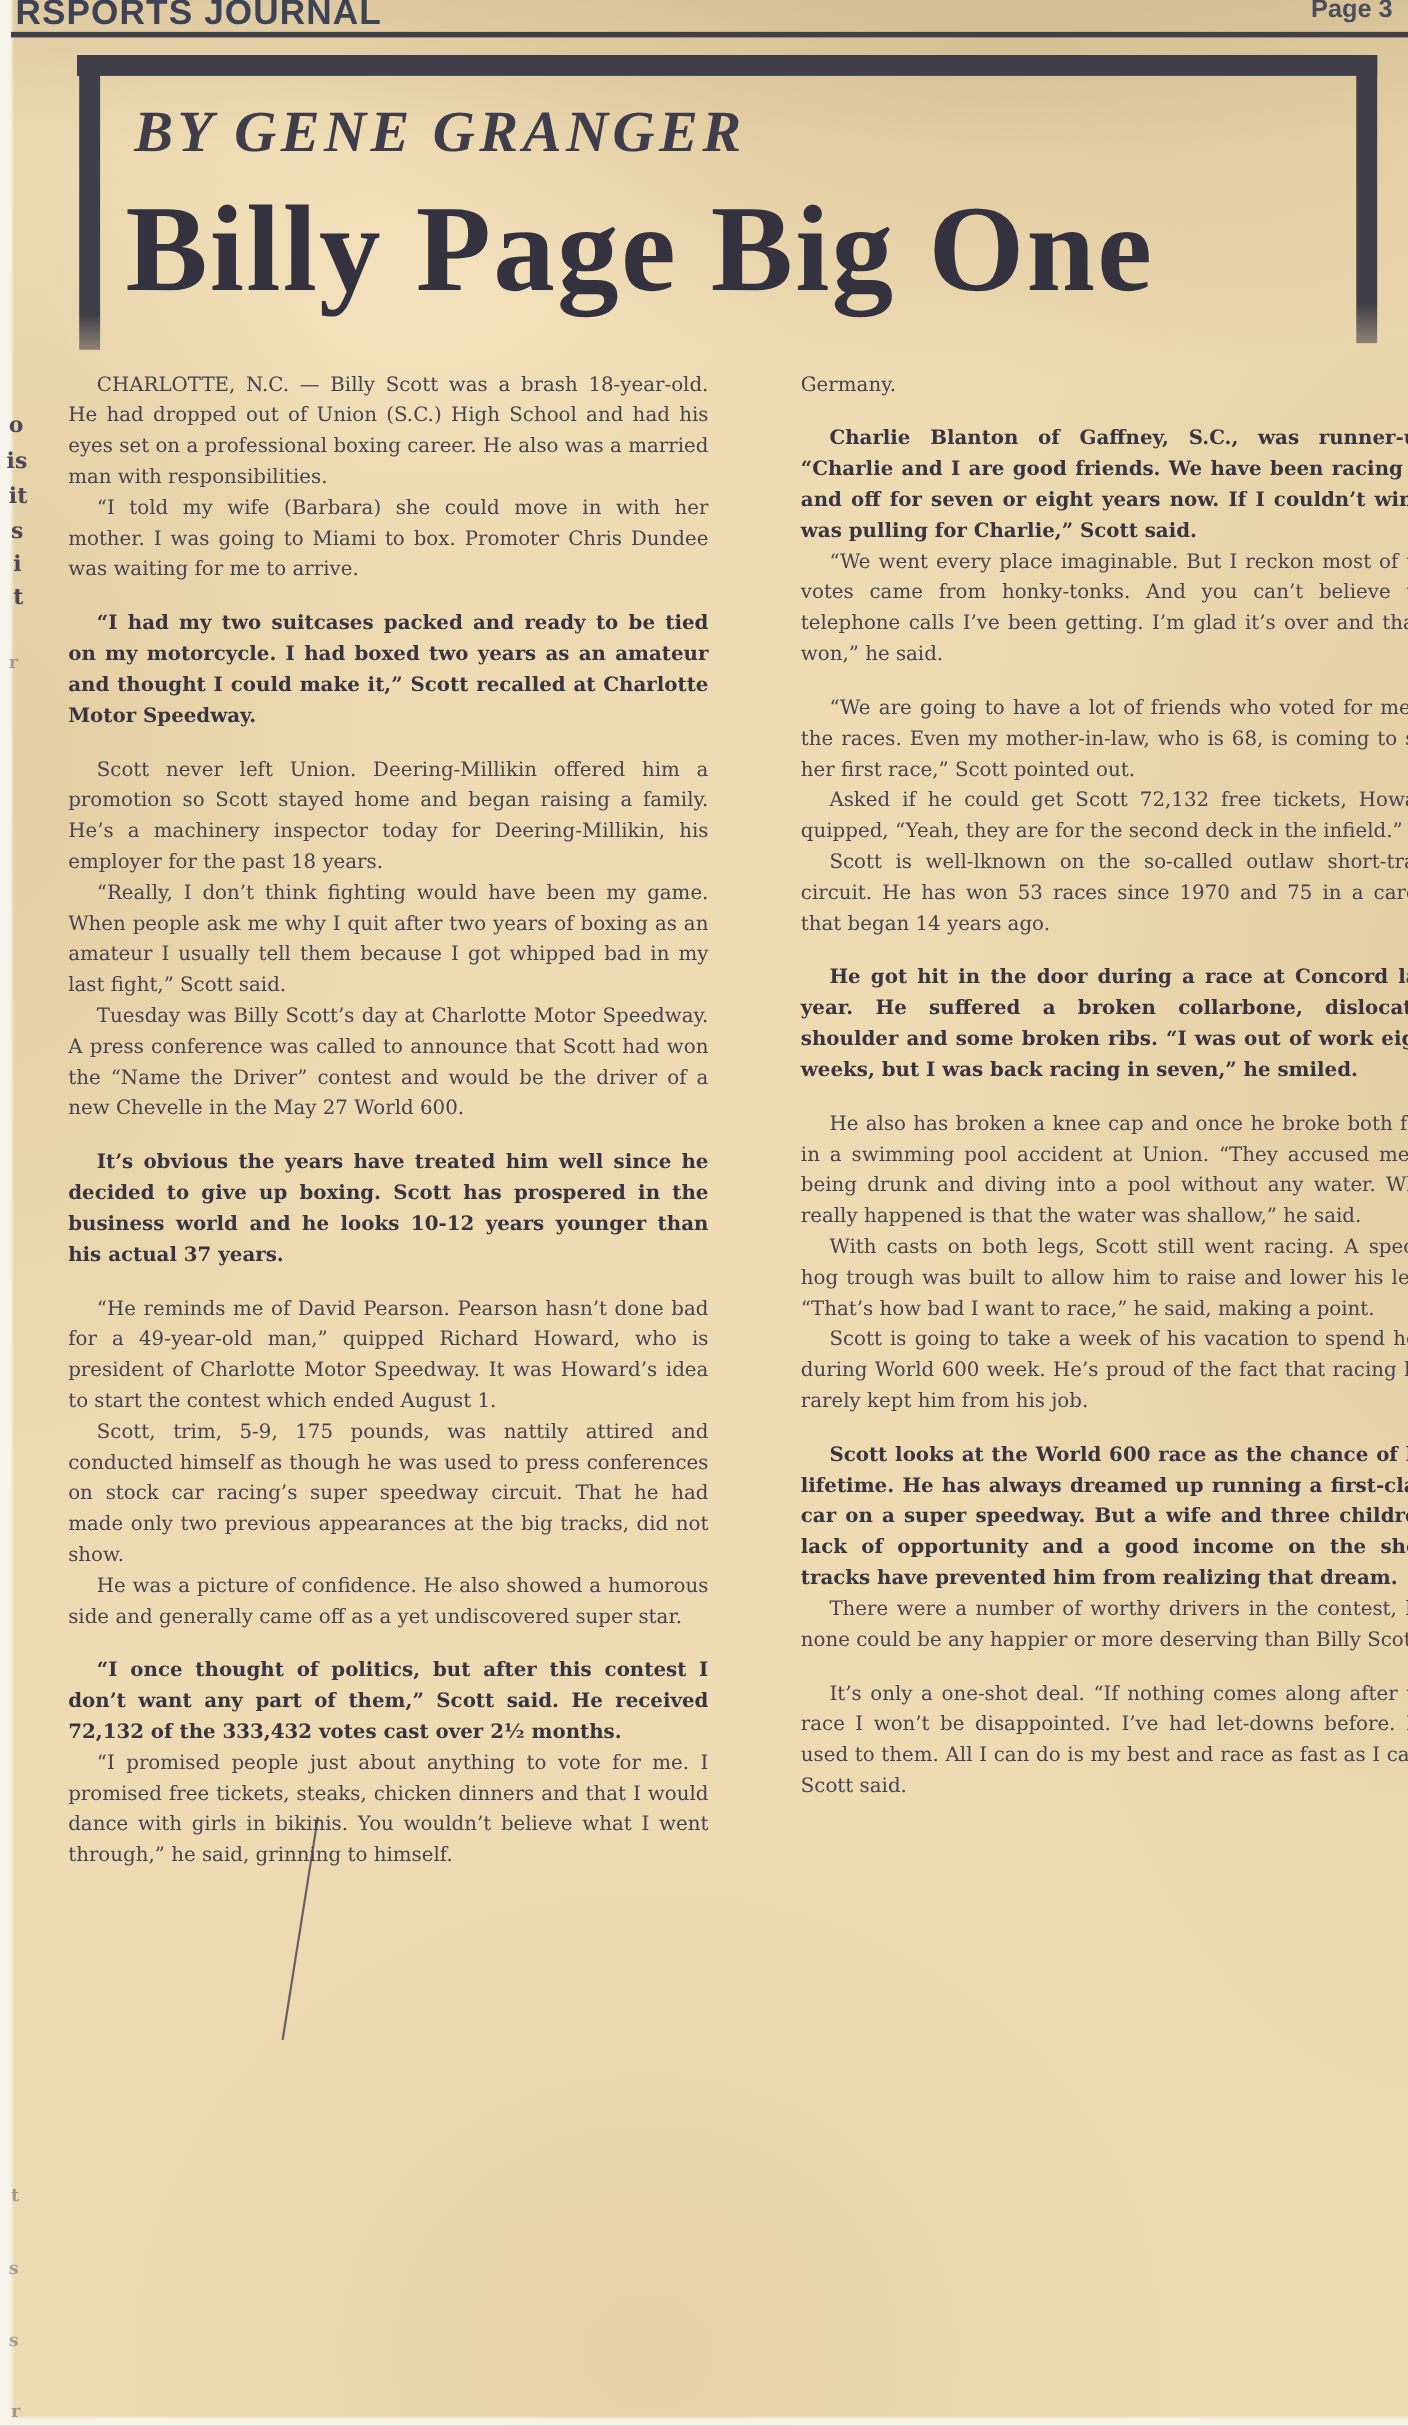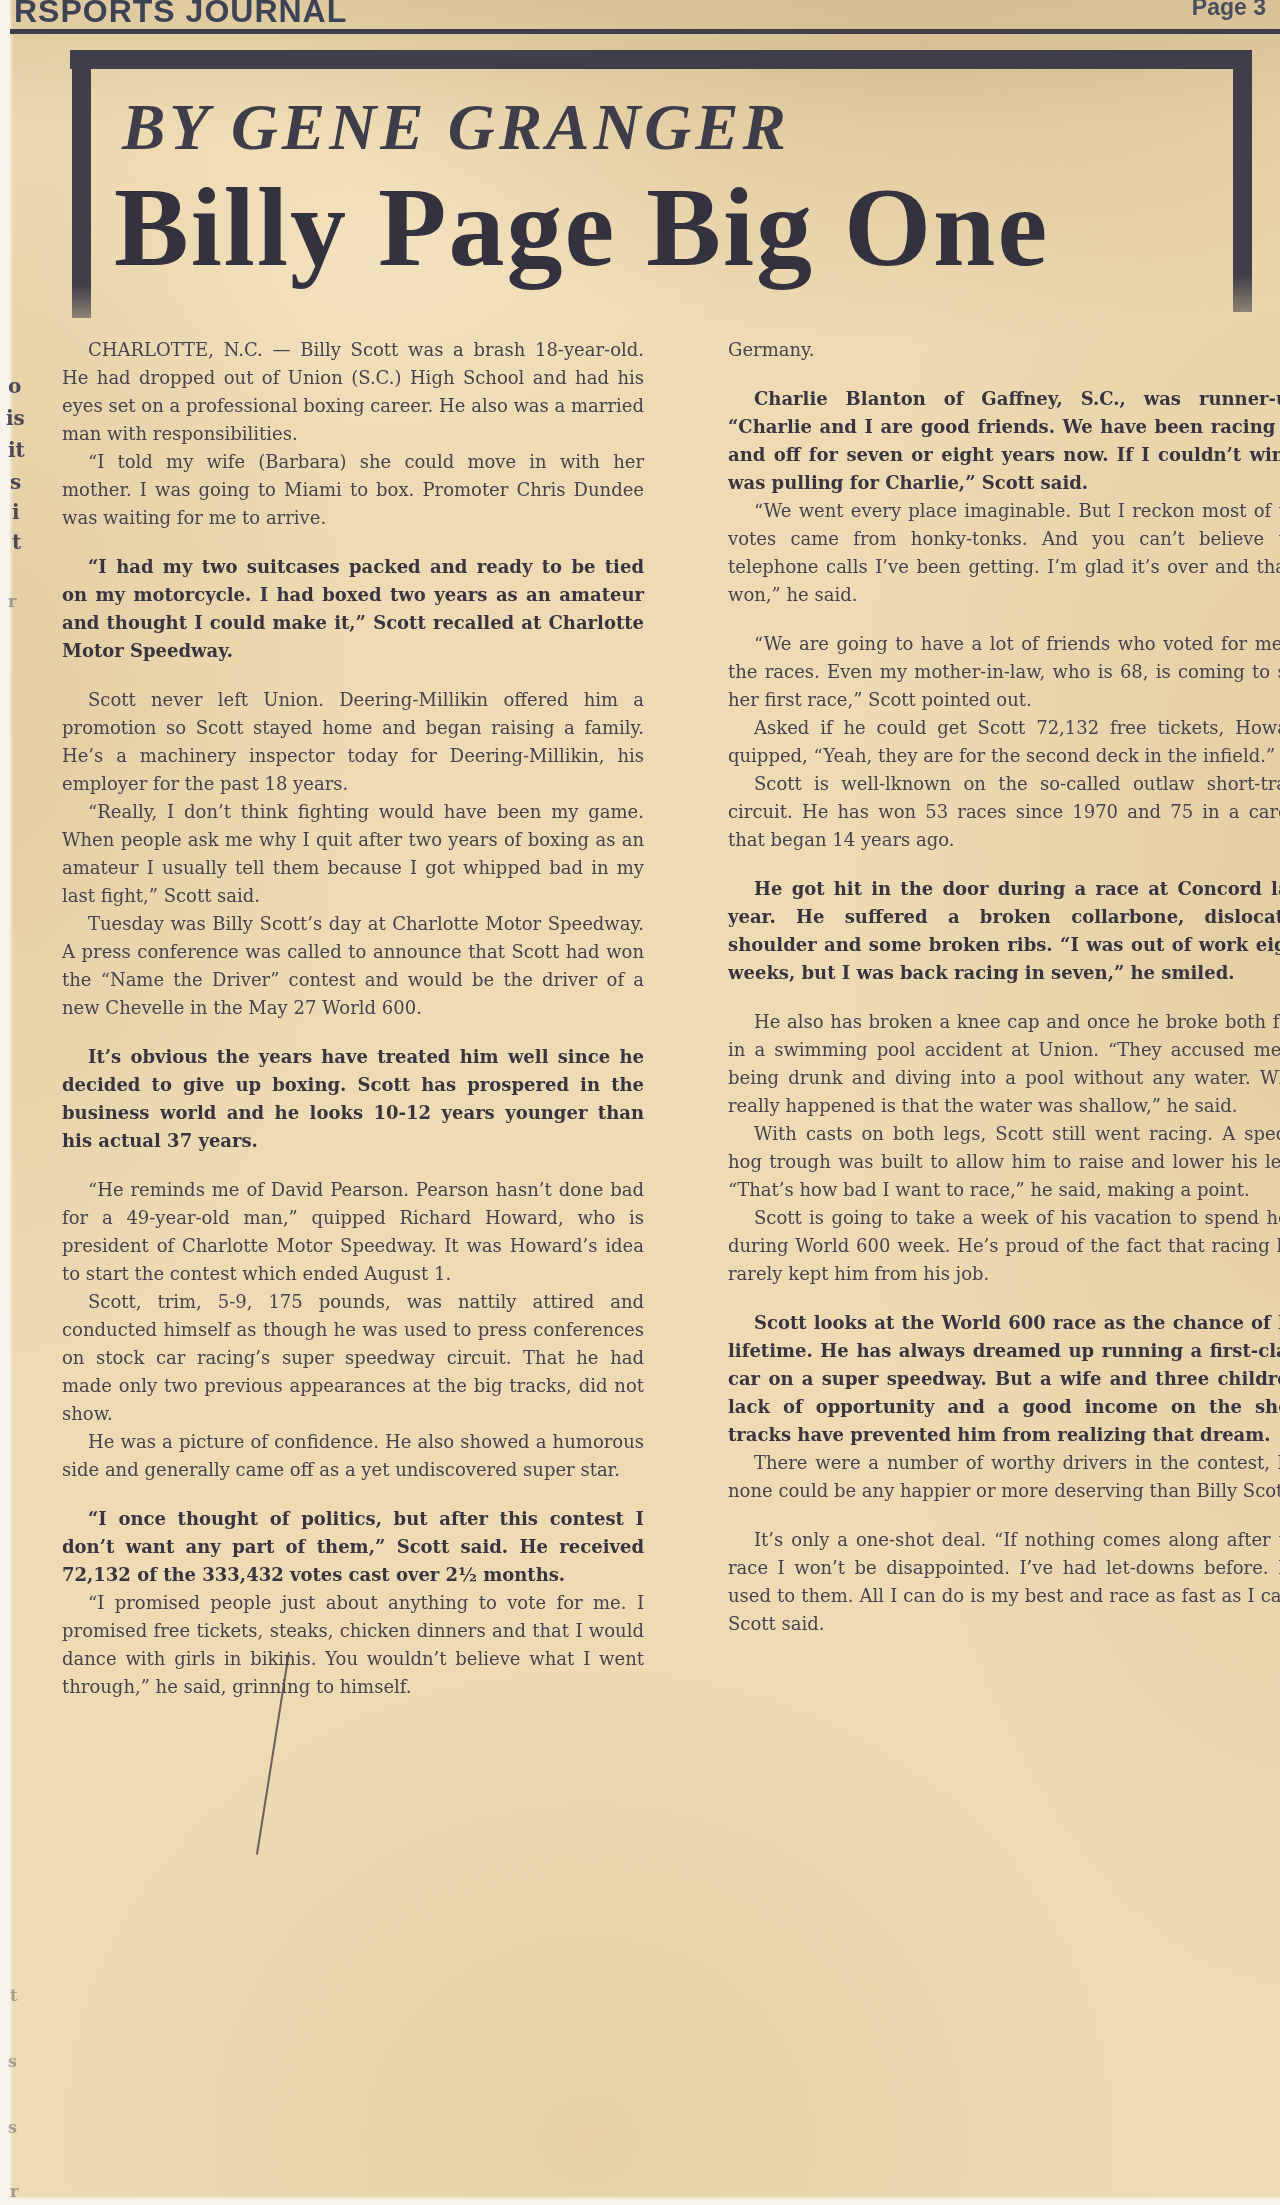--- a/index.html
+++ b/index.html
@@ -44,7 +44,7 @@
   .byline{
     position:absolute;left:122px;top:90px;z-index:3;white-space:nowrap;
     font-family:"Liberation Serif", serif;font-style:italic;font-weight:700;
-    font-size:65px;letter-spacing:4px;color:#3e3d49;
+    font-size:53px;letter-spacing:4px;color:#3e3d49;
   }
   .headline{
     position:absolute;left:114px;top:163px;z-index:3;white-space:nowrap;

